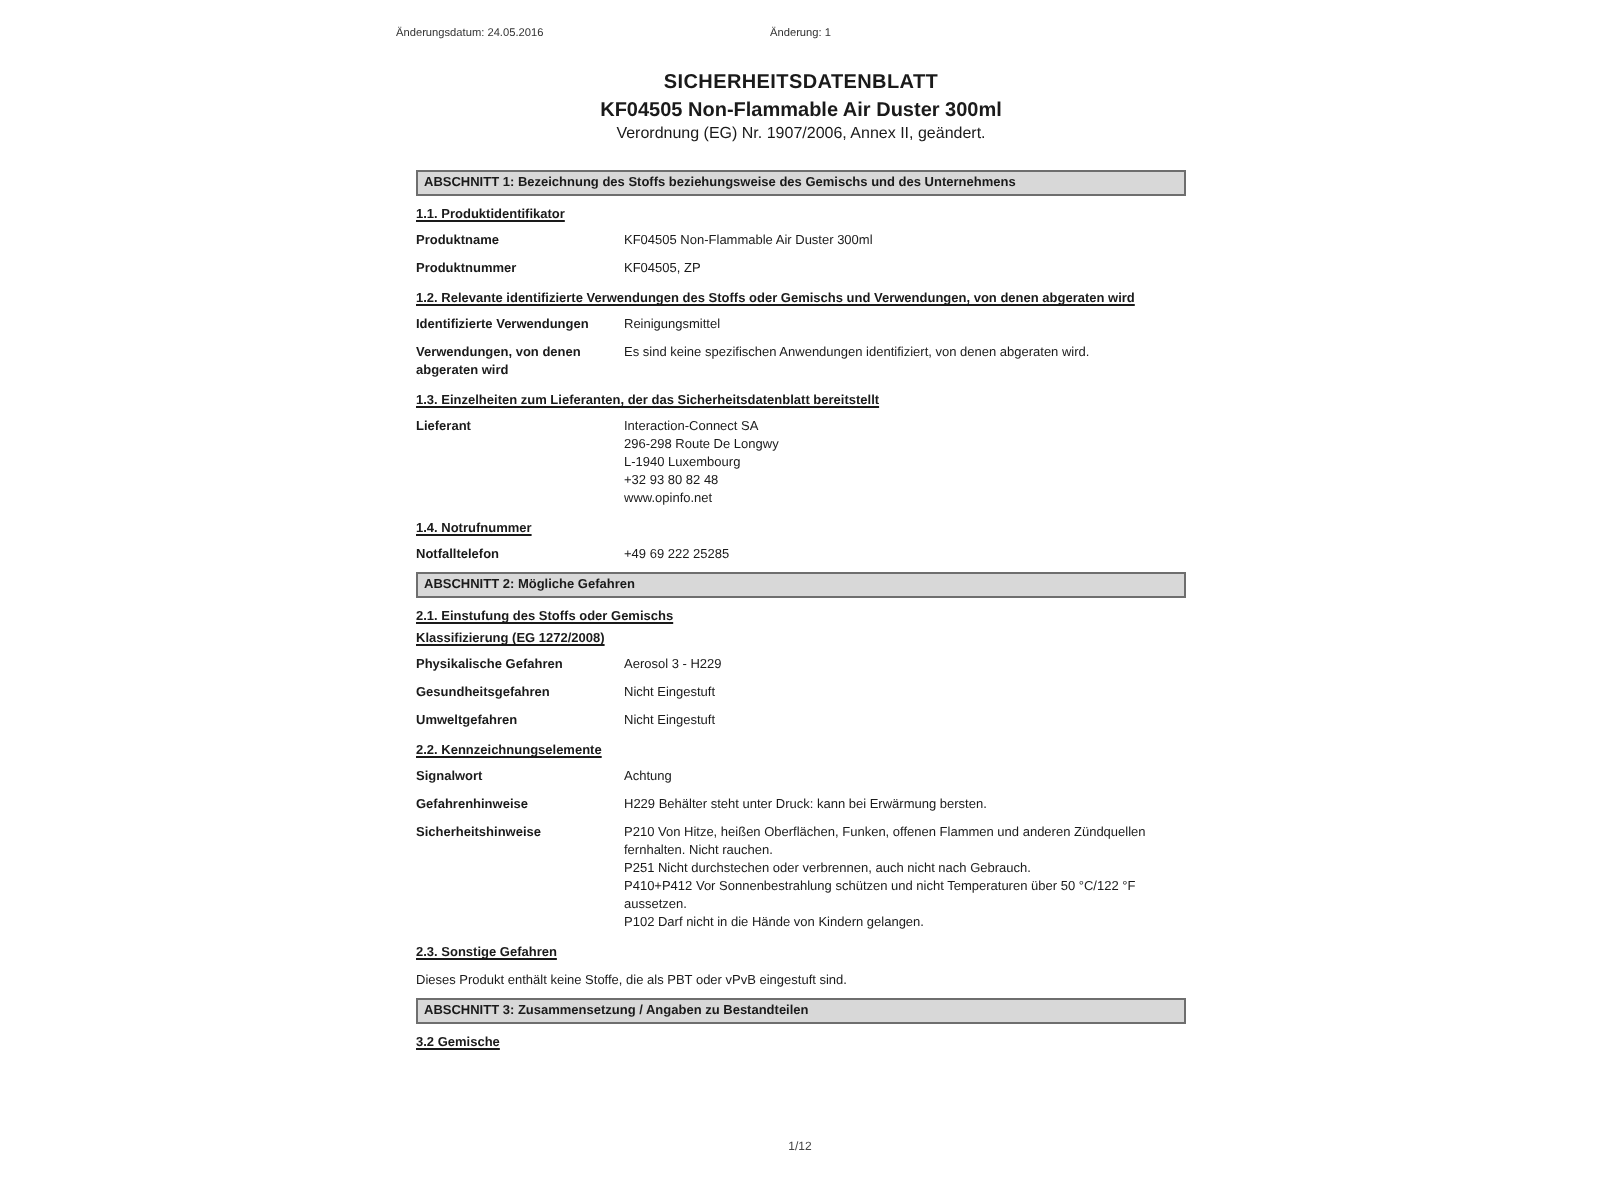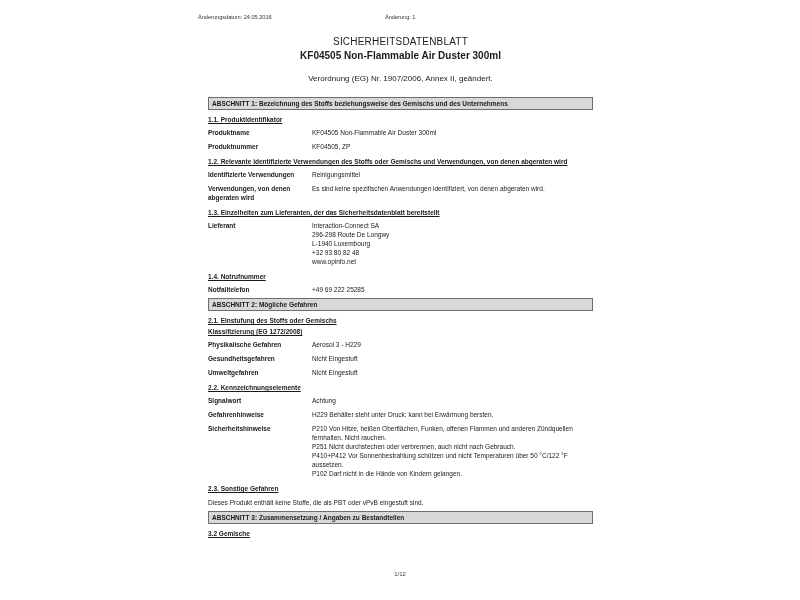--- a/index.html
+++ b/index.html
@@ -26,7 +26,7 @@
   .meta-right { position: absolute; left: 177px; top: 0; }
 
   .title-block { margin-top: 15px; text-align: center; }
-  .title-1 { font-size: 10px; font-weight: 400; line-height: 12px; letter-spacing: 0.2px; }
+  .title-1 { font-size: 10px; font-weight: 700; line-height: 12px; letter-spacing: 0.2px; }
   .title-2 { font-size: 10px; font-weight: 700; line-height: 12px; margin-top: 2px; }
   .title-3 { font-size: 8px; line-height: 10px; margin-top: 12px; }
 

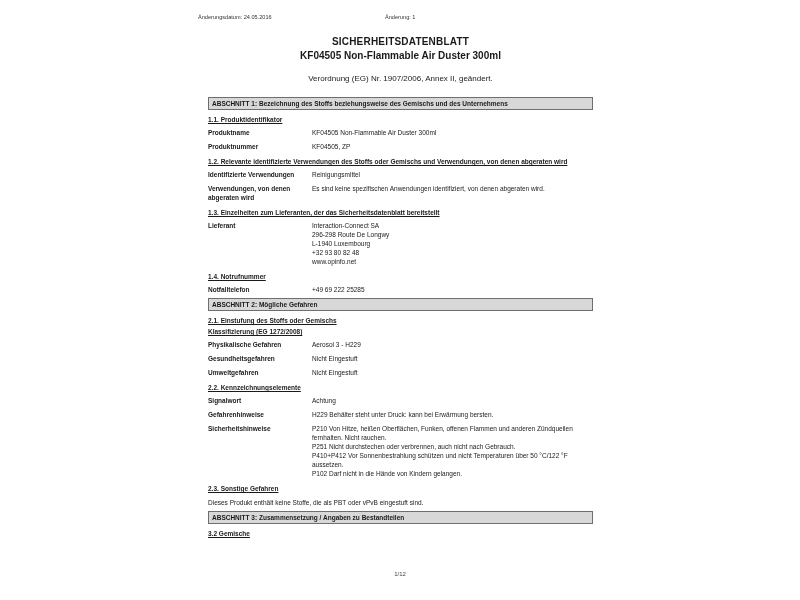--- a/index.html
+++ b/index.html
@@ -28,7 +28,7 @@
   .title-block { margin-top: 15px; text-align: center; }
   .title-1 { font-size: 10px; font-weight: 700; line-height: 12px; letter-spacing: 0.2px; }
   .title-2 { font-size: 10px; font-weight: 700; line-height: 12px; margin-top: 2px; }
-  .title-3 { font-size: 8px; line-height: 10px; margin-top: 12px; }
+  .title-3 { font-size: 8px; line-height: 10px; margin-top: 0; }
 
   .section-bar {
     margin-top: 4px;

